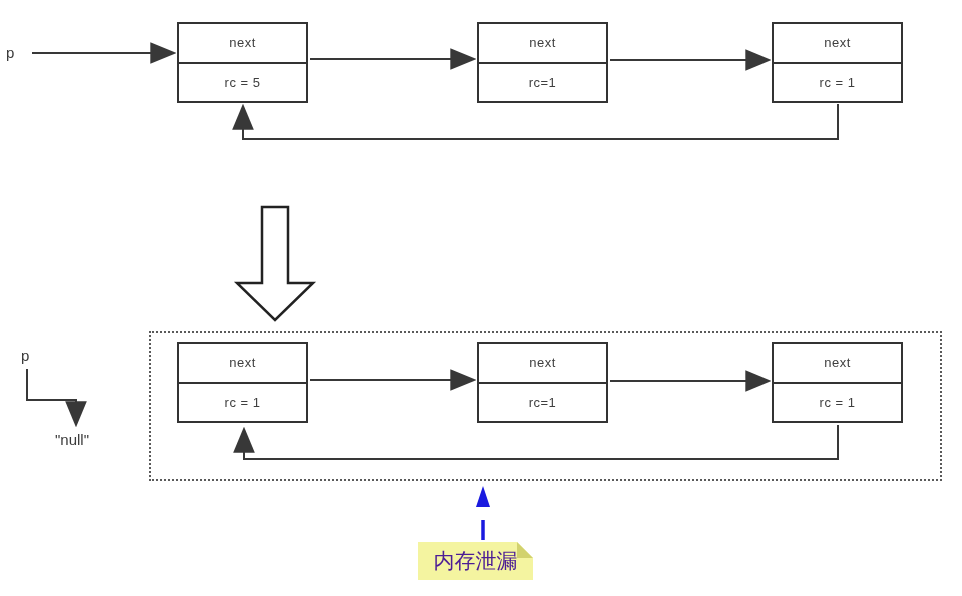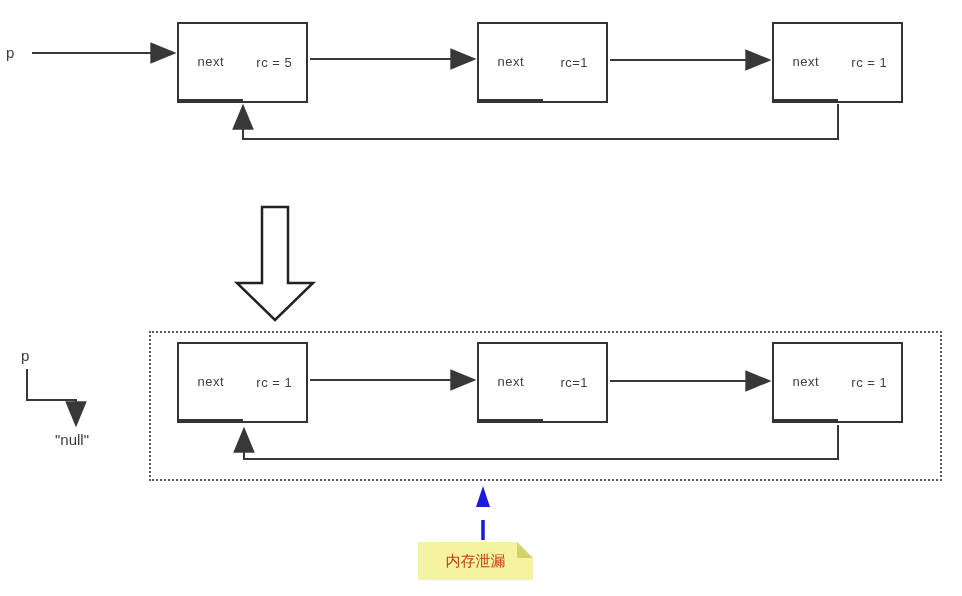--- a/index.html
+++ b/index.html
@@ -12,7 +12,7 @@
   .node {
     position:absolute; width:131px; height:81px; box-sizing:border-box;
     border:2px solid #333333; background:#ffffff;
-    display:flex; flex-direction:row;
+    display:flex; flex-direction:column;
   }
   .cell {
     flex:1; display:flex; align-items:center; justify-content:center;

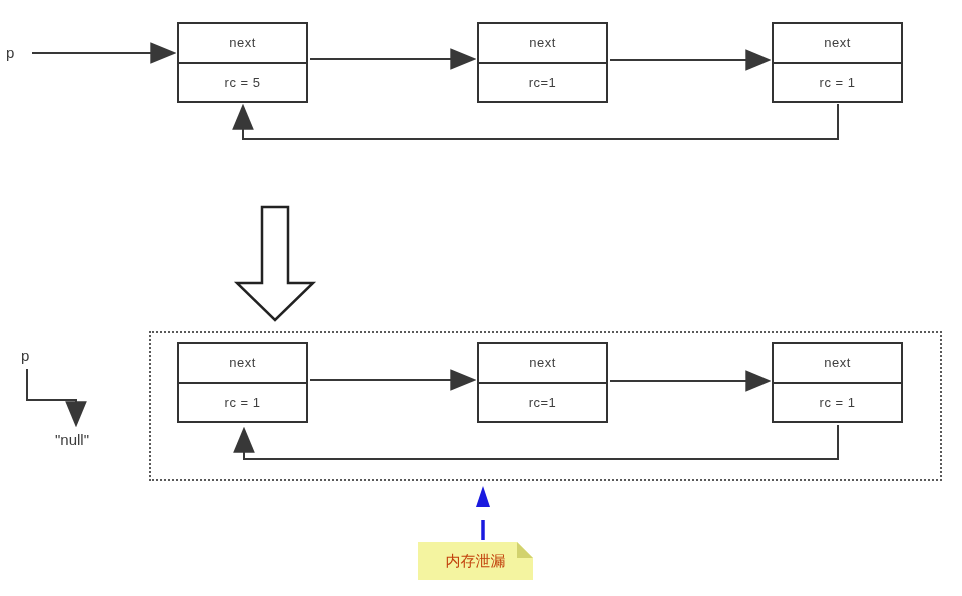--- a/index.html
+++ b/index.html
@@ -42,7 +42,7 @@
     background:#f4f4a0;
     clip-path:polygon(0 0, calc(100% - 16px) 0, 100% 16px, 100% 100%, 0 100%);
     display:flex; align-items:center; justify-content:center;
-    font-size:15px; color:#c2410c;
+    font-size:21px; color:#4c1d95;
   }
   .sticky-fold {
     position:absolute; left:517px; top:542px; width:0; height:0;

